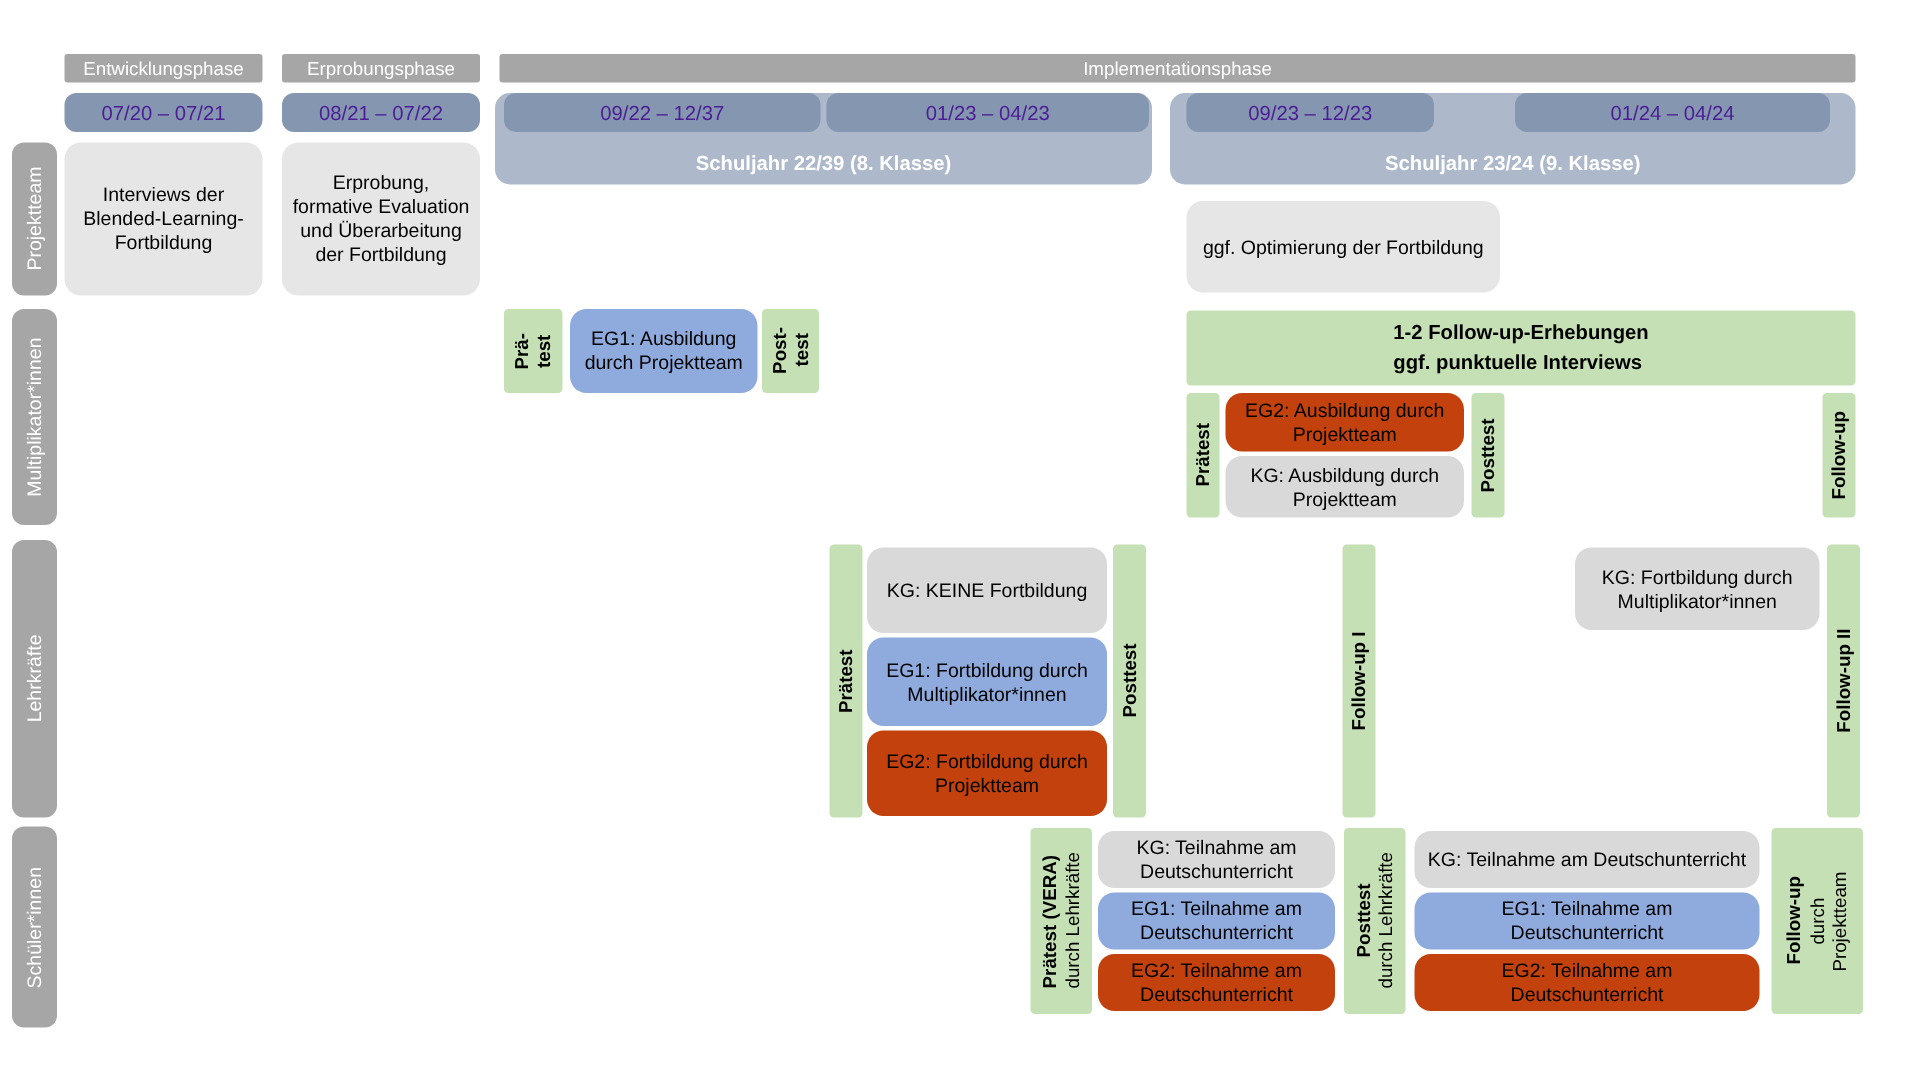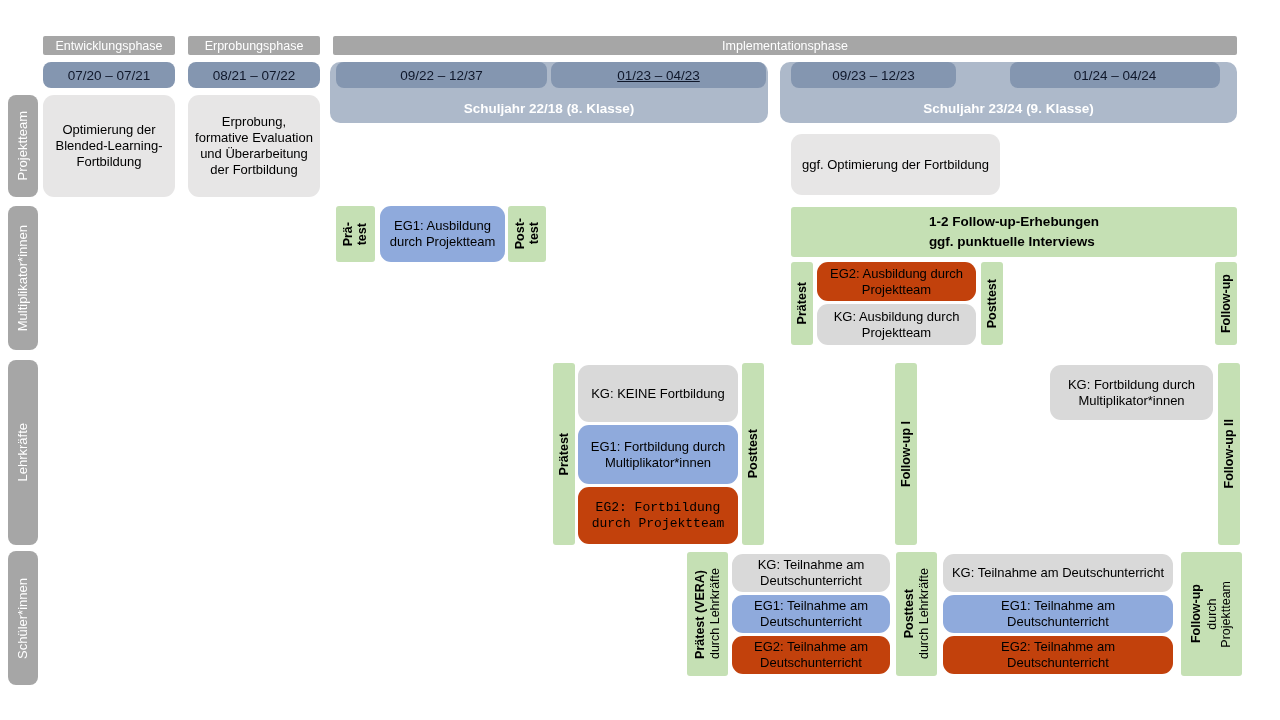--- a/index.html
+++ b/index.html
@@ -17,7 +17,7 @@
   }
   
   .date {
-    background:#8496b0; color:#0f172a; font-size:13.5px;
+    background:#8496b0; color:#4c1d95; font-size:13.5px;
     display:flex; align-items:center; justify-content:center;
     border-radius:8px;
   }

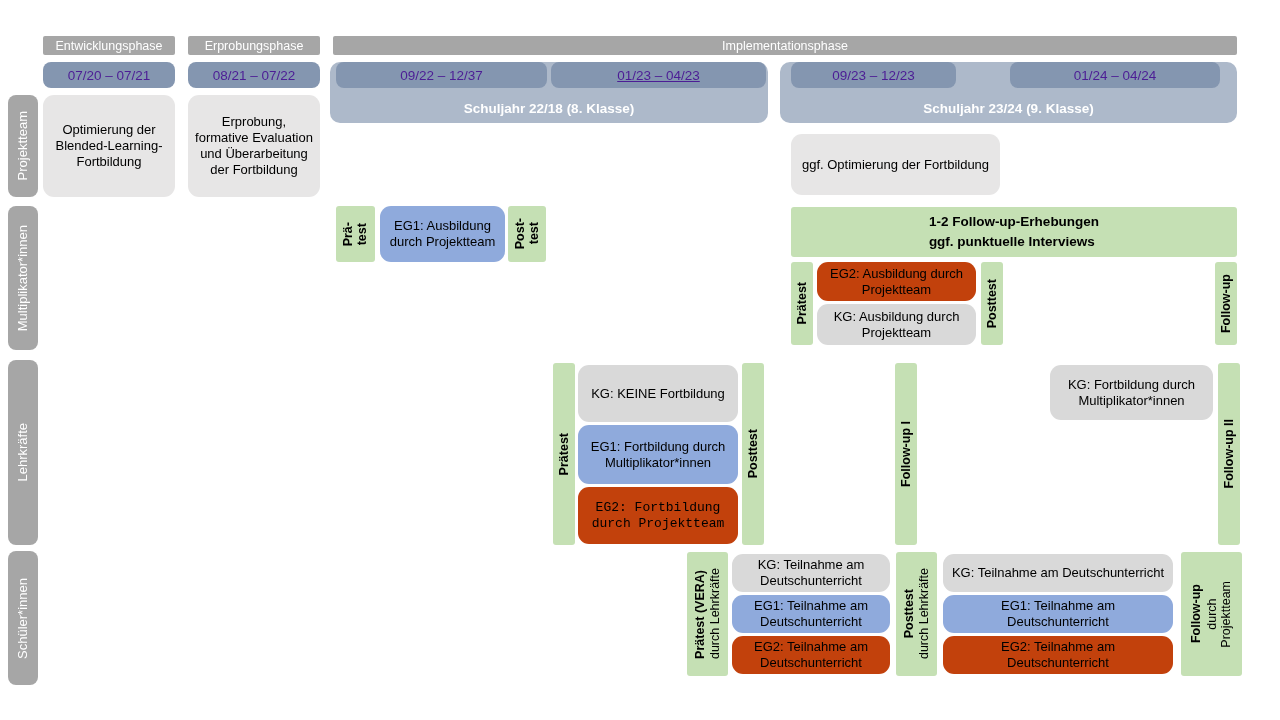--- a/index.html
+++ b/index.html
@@ -86,7 +86,7 @@
   <div class="abs date" style="left:43px;  top:62px; width:132px; height:26px;">07/20 – 07/21</div>
   <div class="abs date" style="left:188px; top:62px; width:132px; height:26px;">08/21 – 07/22</div>
   <div class="abs date" style="left:336px; top:62px; width:211px; height:26px;">09/22 – 12/37</div>
-  <div class="abs date" style="left:551px; top:62px; width:215px; height:26px;text-decoration:underline;">01/23 – 04/23</div>
+  <div class="abs date" style="left:551px; top:62px; width:215px; height:26px;">01/23 – 04/23</div>
   <div class="abs date" style="left:791px; top:62px; width:165px; height:26px;">09/23 – 12/23</div>
   <div class="abs date" style="left:1010px; top:62px; width:210px; height:26px;">01/24 – 04/24</div>
 

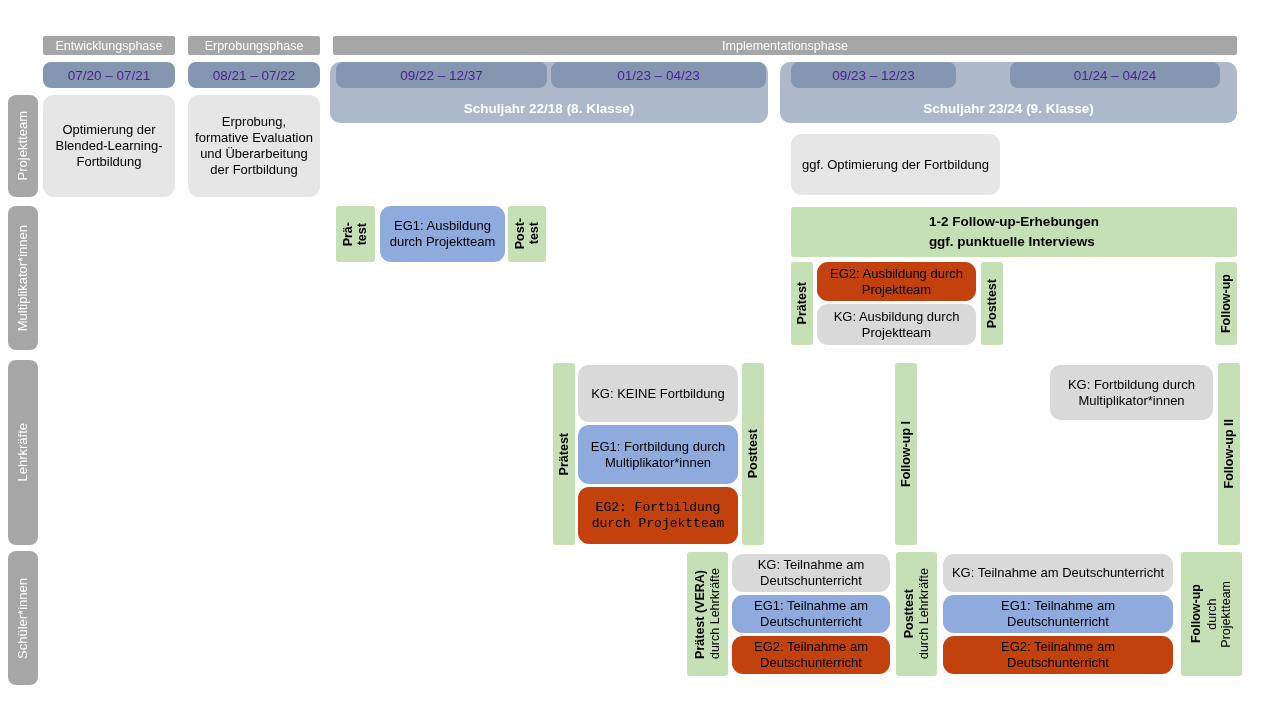--- a/index.html
+++ b/index.html
@@ -77,7 +77,7 @@
   <div class="abs phase" style="left:333px; top:36px; width:904px; height:19px;">Implementationsphase</div>
 
   <div class="abs band" style="left:330px; top:62px; width:438px; height:61px;">
-    <div class="band-label">Schuljahr 22/18 (8. Klasse)</div>
+    <div class="band-label">Schuljahr 22/39 (8. Klasse)</div>
   </div>
   <div class="abs band" style="left:780px; top:62px; width:457px; height:61px;">
     <div class="band-label">Schuljahr 23/24 (9. Klasse)</div>

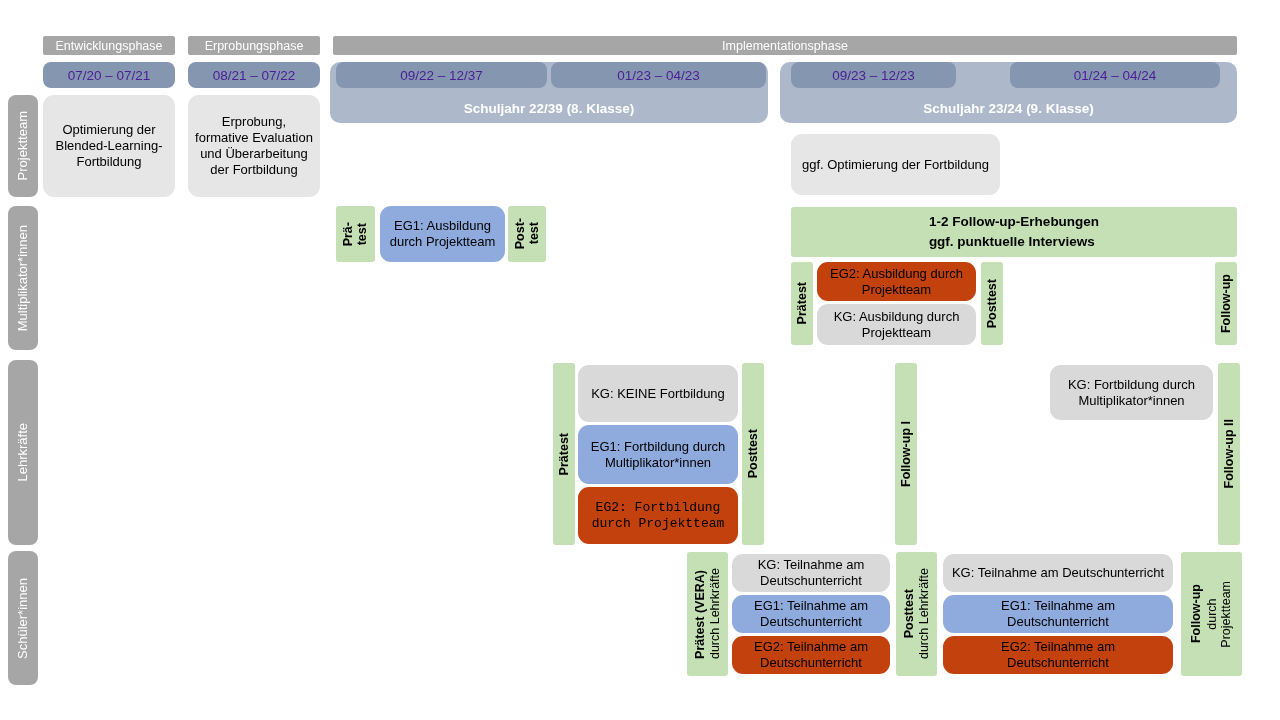--- a/index.html
+++ b/index.html
@@ -103,7 +103,7 @@
     <span class="vtext">Schüler*innen</span>
   </div>
 
-  <div class="abs box gray-light" style="left:43px; top:95px; width:132px; height:102px;">Optimierung der Blended-Learning-Fortbildung</div>
+  <div class="abs box gray-light" style="left:43px; top:95px; width:132px; height:102px;">Interviews der Blended-Learning-Fortbildung</div>
   <div class="abs box gray-light" style="left:188px; top:95px; width:132px; height:102px;">Erprobung, formative Evaluation und Überarbeitung der Fortbildung</div>
   <div class="abs box gray-light" style="left:791px; top:134px; width:209px; height:61px;">ggf. Optimierung der Fortbildung</div>
 

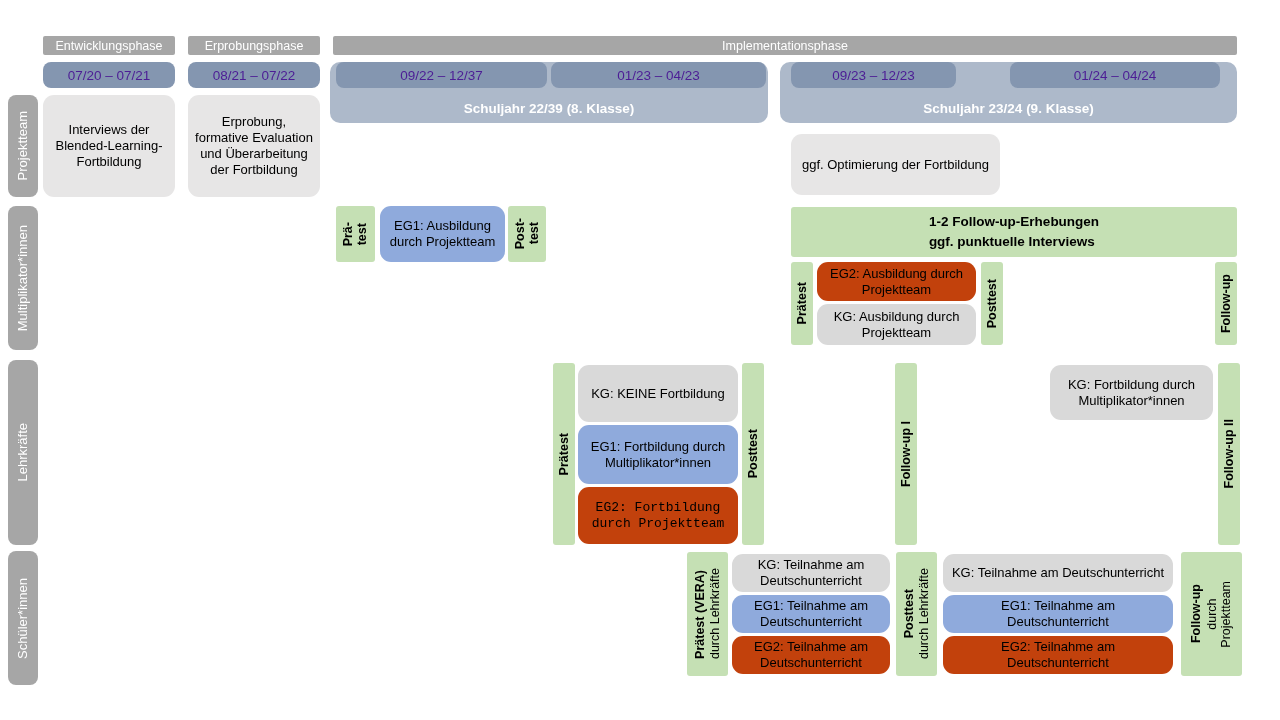--- a/index.html
+++ b/index.html
@@ -137,7 +137,7 @@
   </div>
   <div class="abs box gray" style="left:578px; top:365px; width:160px; height:57px;">KG: KEINE Fortbildung</div>
   <div class="abs box blue1" style="left:578px; top:425px; width:160px; height:59px;">EG1: Fortbildung durch Multiplikator*innen</div>
-  <div class="abs box blue2" style="left:578px; top:487px; width:160px; height:57px;font-family:Liberation Mono, monospace;">EG2: Fortbildung durch Projektteam</div>
+  <div class="abs box blue2" style="left:578px; top:487px; width:160px; height:57px;">EG2: Fortbildung durch Projektteam</div>
   <div class="abs vbar" style="left:742px; top:363px; width:22px; height:182px;">
     <span class="vtext b">Posttest</span>
   </div>

